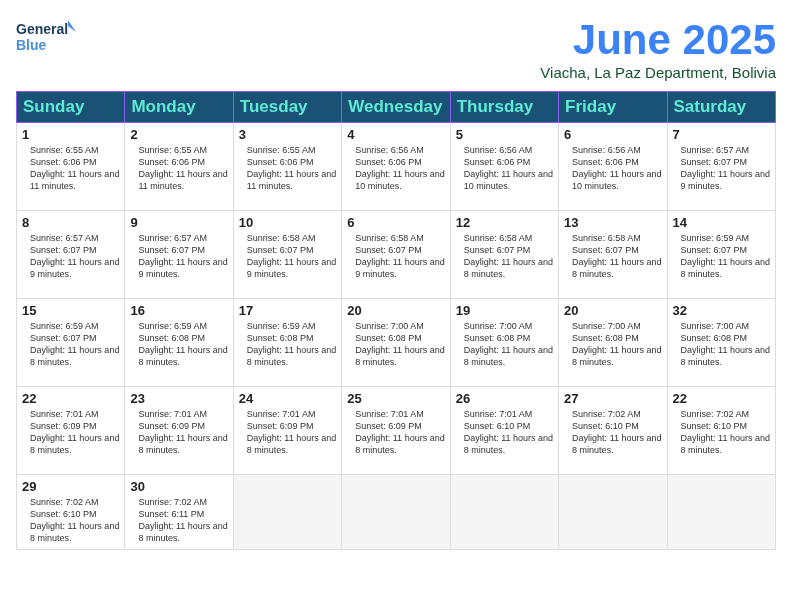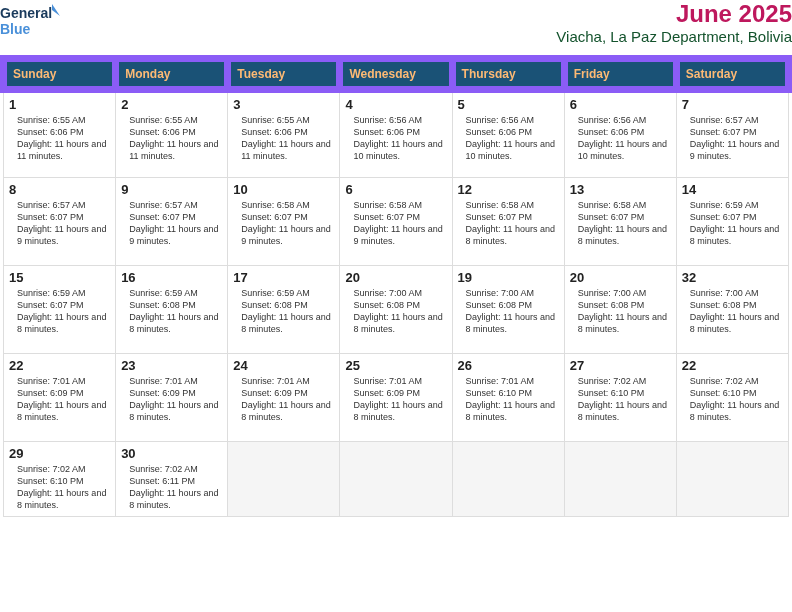--- a/index.html
+++ b/index.html
@@ -13,6 +13,7 @@
     .page {
       width: 792px;
       height: 544px;
+      padding: 16px;
     }
     .header {
       display: flex;

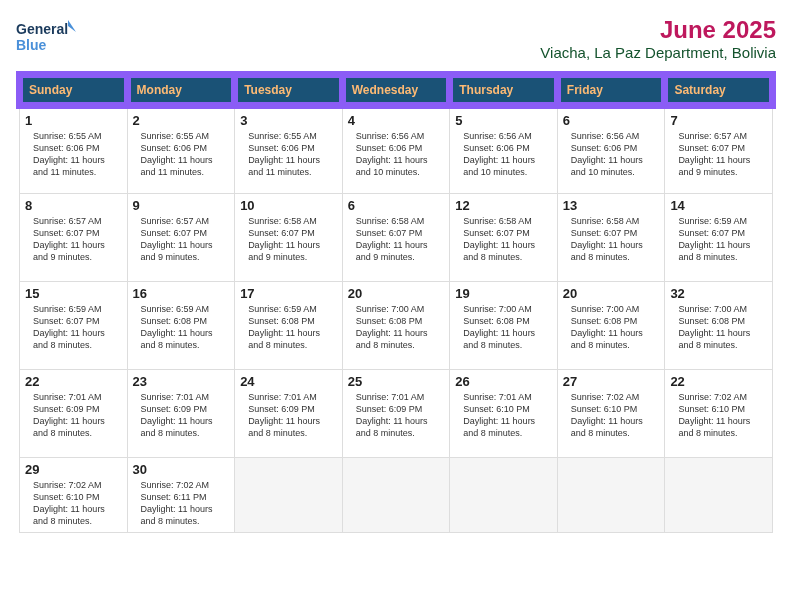--- a/index.html
+++ b/index.html
@@ -29,9 +29,9 @@
       text-align: right;
     }
     .month-title {
-      font-size: 24px;
+      font-size: 42px;
       font-weight: bold;
-      color: #be185d;
+      color: #3b82f6;
     }
     .location-title {
       font-size: 15px;

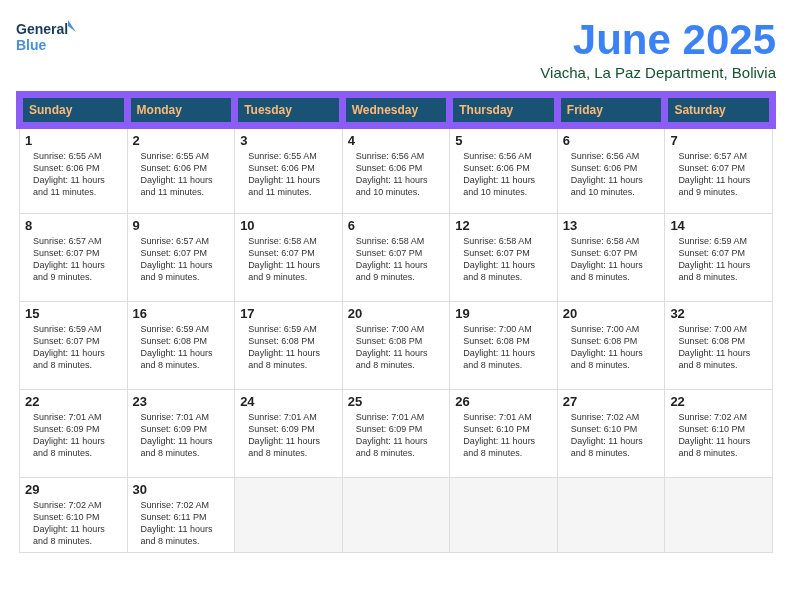--- a/index.html
+++ b/index.html
@@ -44,12 +44,12 @@
     }
     .calendar th {
       background: #1a5276;
-      color: #fdba74;
-      font-size: 12px;
+      color: #5eead4;
+      font-size: 17px;
       font-weight: bold;
       padding: 5px 6px;
       text-align: left;
-      border: 7px solid #8b5cf6;
+      border: 1px solid #8b5cf6;
     }
     .calendar td {
       vertical-align: top;

